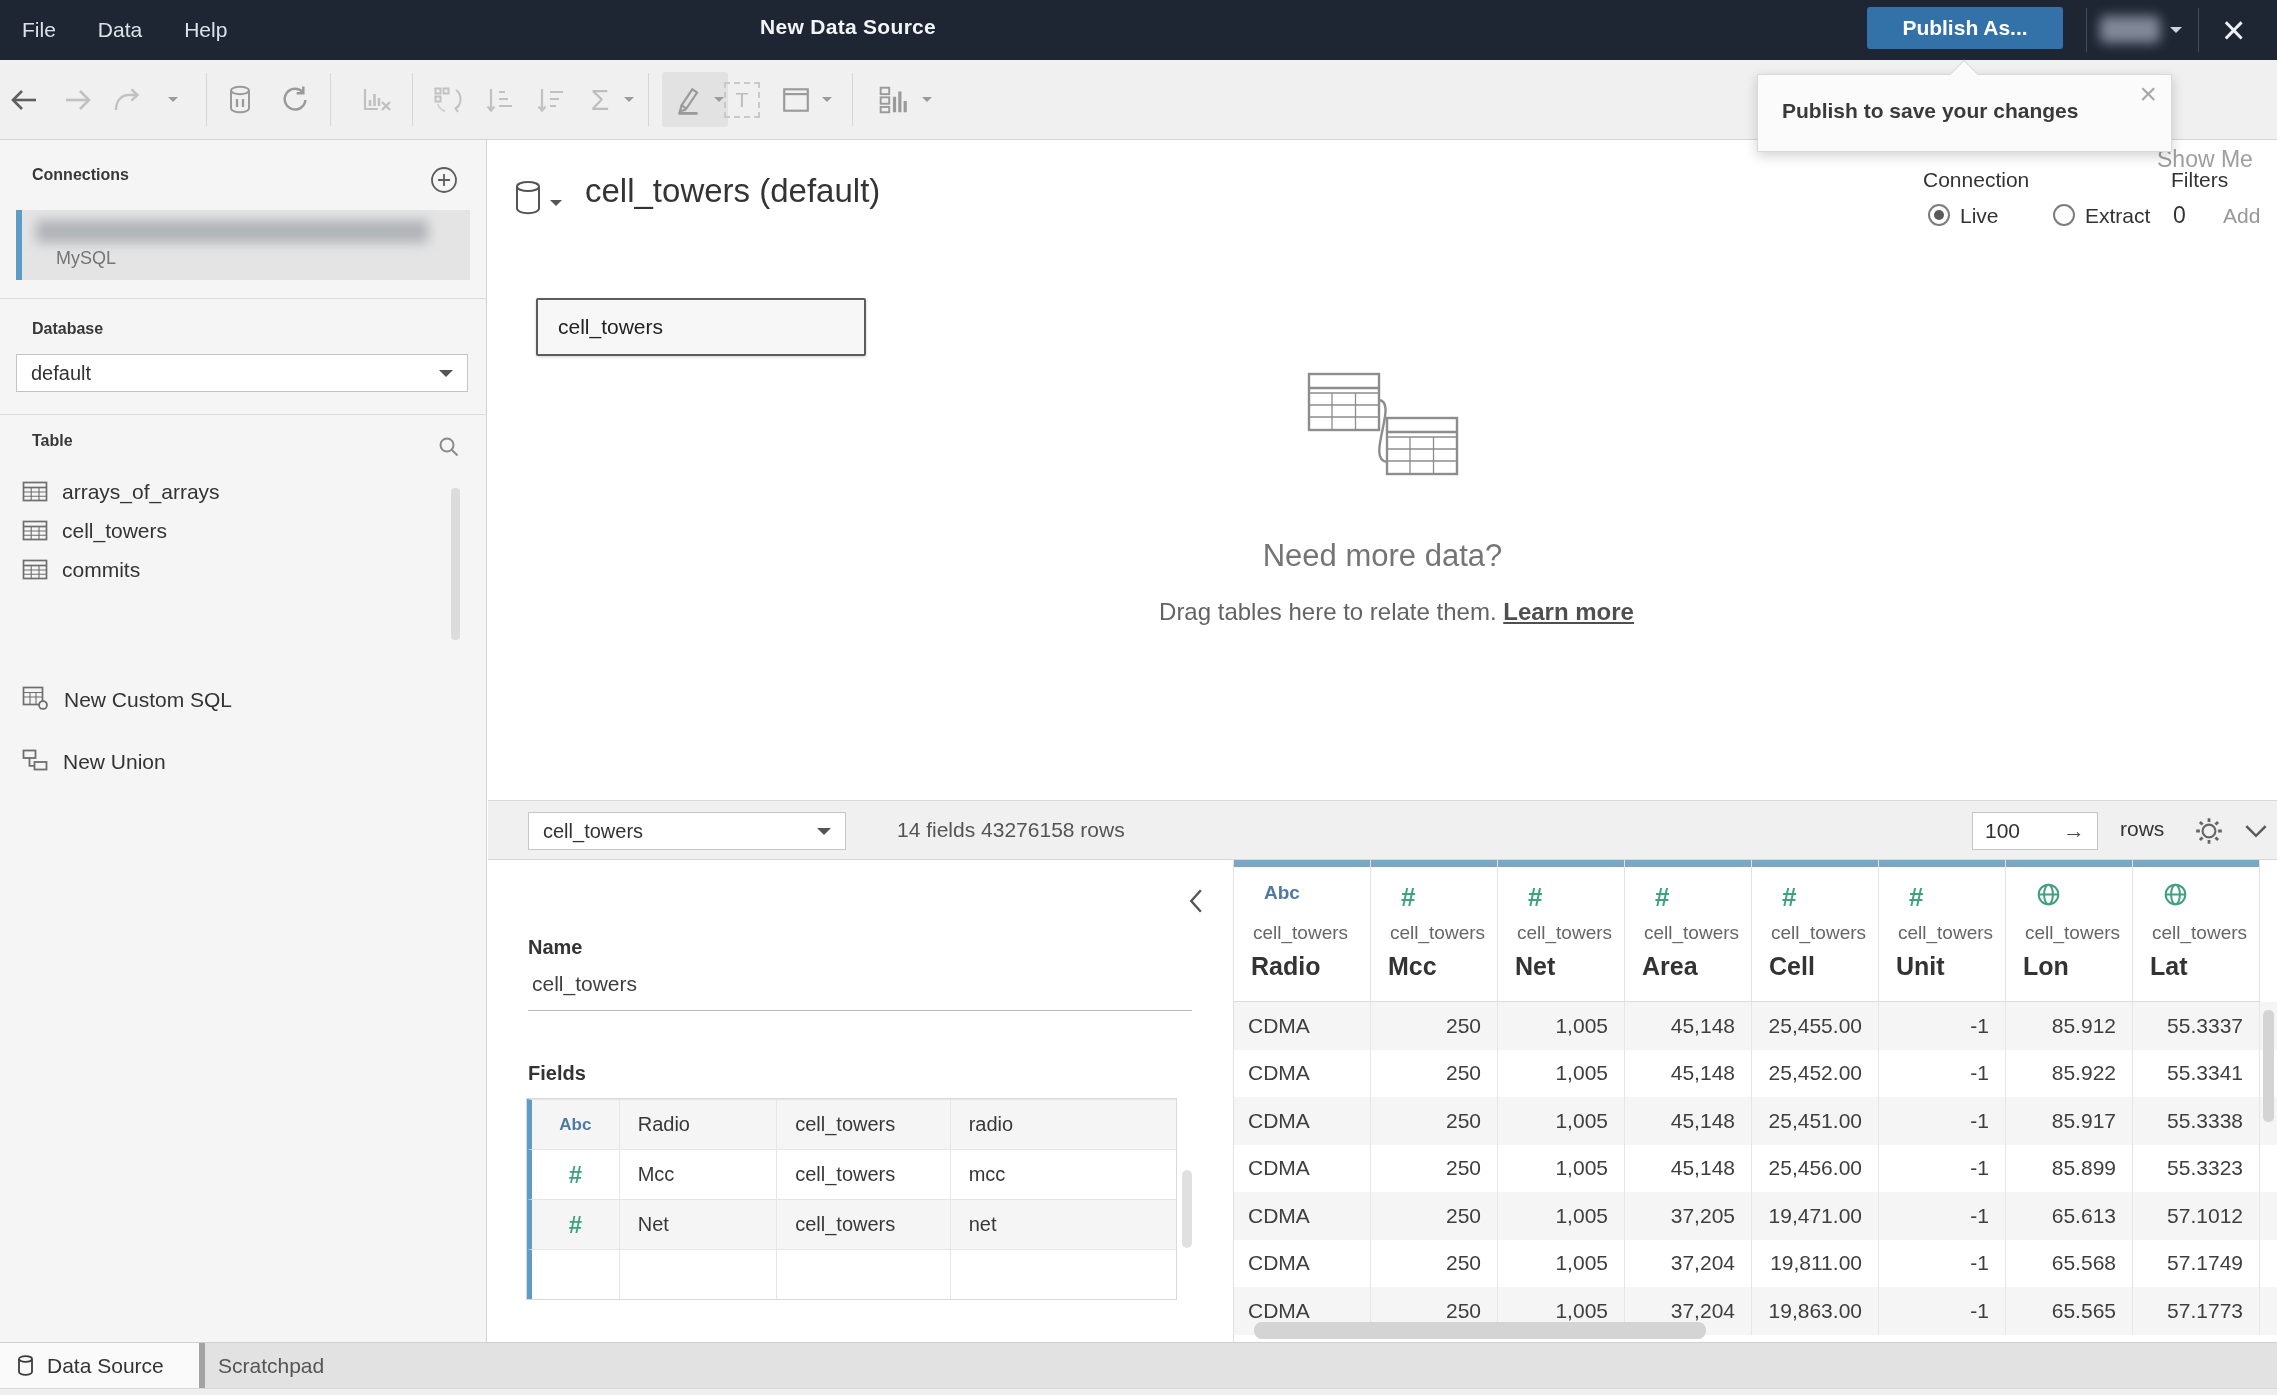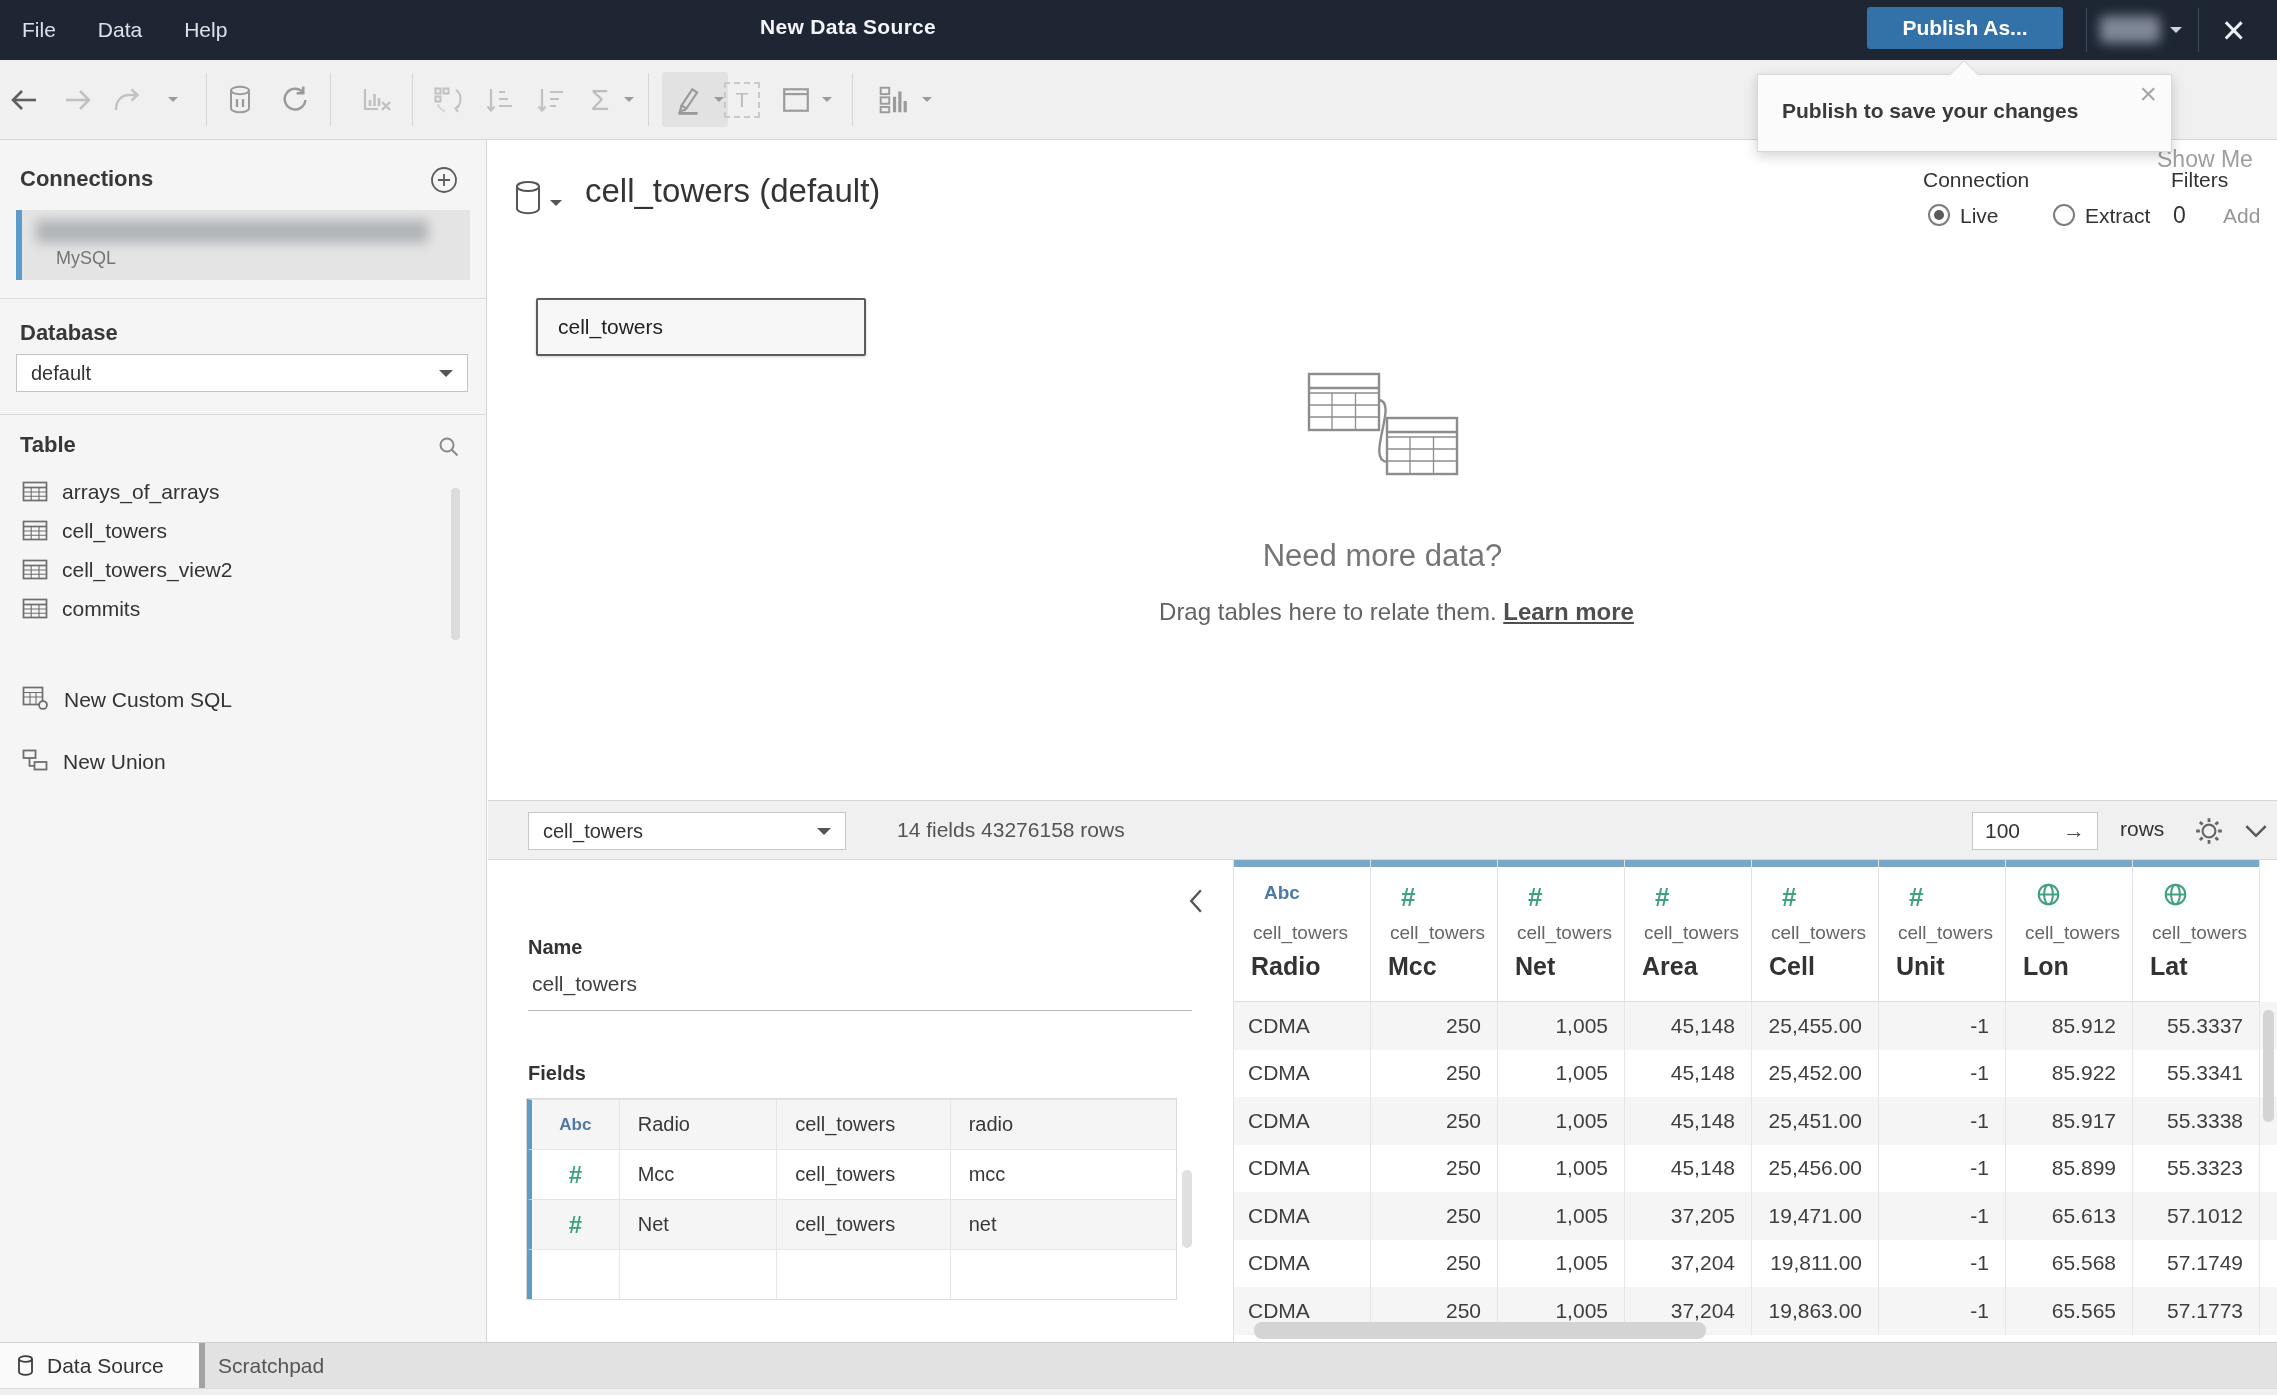--- a/index.html
+++ b/index.html
@@ -35,7 +35,7 @@
 
   
   .sidebar { position:absolute; left:0; top:140px; width:487px; height:1202px; background:#f5f5f5; border-right:1px solid #d4d4d4; }
-  .sb-h { position:absolute; left:20px; font-size:22px; font-weight:700; color:#383838; }
+  .sb-h { position:absolute; left:32px; font-size:16px; font-weight:700; color:#383838; }
   .plus-btn { position:absolute; left:430px; top:26px; }
   .conn-item { position:absolute; left:16px; top:70px; width:454px; height:70px; background:#e4e4e4; border-left:6px solid #5d9cc9; }
   .conn-blur { margin:10px 0 0 14px; width:392px; height:23px; background:#878c93; border-radius:3px; filter:blur(6px); opacity:.55; }

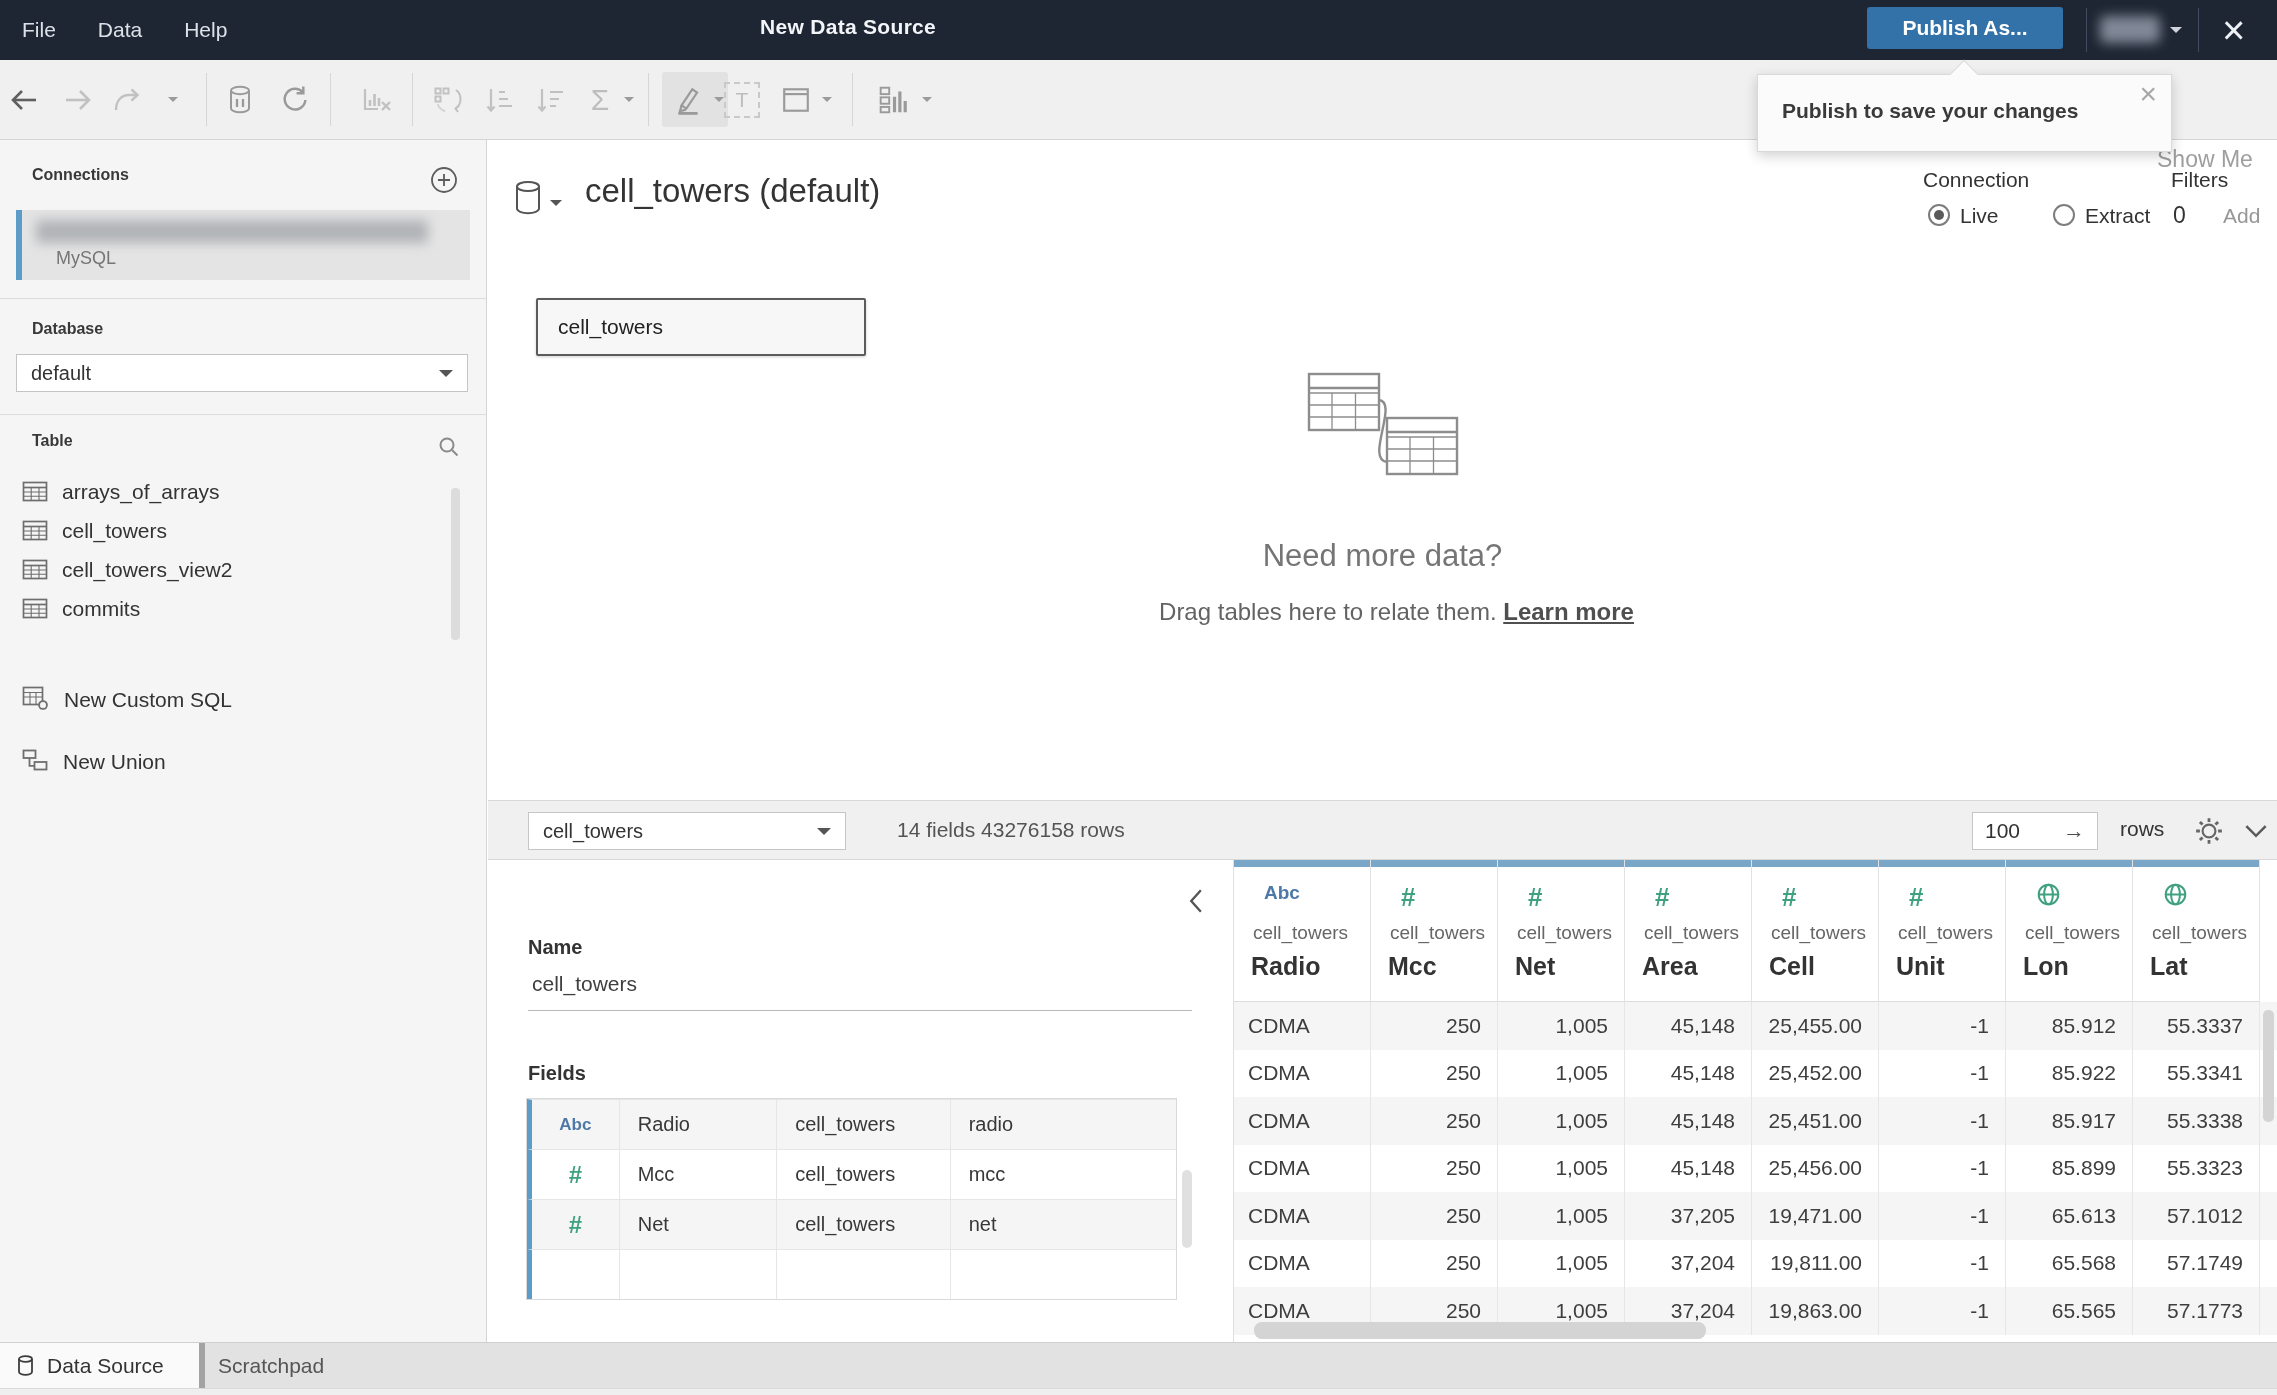--- a/index.html
+++ b/index.html
@@ -336,16 +336,6 @@
             <path d="M1.5 11 H24.5 M1.5 15.2 H24.5 M9.2 6.5 V19.5 M17 6.5 V19.5" stroke-width="1.1"></path>
           </svg>
         </span>
-        <span class="tbl-label">cell_towers_view2</span>
-      </div>
-      <div class="tbl-item">
-        <span class="icn">
-          <svg width="26" height="21" viewBox="0 0 26 21" fill="none" stroke="#6e6e6e" stroke-width="1.7">
-            <rect x="1.5" y="1.5" width="23" height="18"></rect>
-            <path d="M1.5 6.5 H24.5"></path>
-            <path d="M1.5 11 H24.5 M1.5 15.2 H24.5 M9.2 6.5 V19.5 M17 6.5 V19.5" stroke-width="1.1"></path>
-          </svg>
-        </span>
         <span class="tbl-label">commits</span>
       </div>
     </div>

